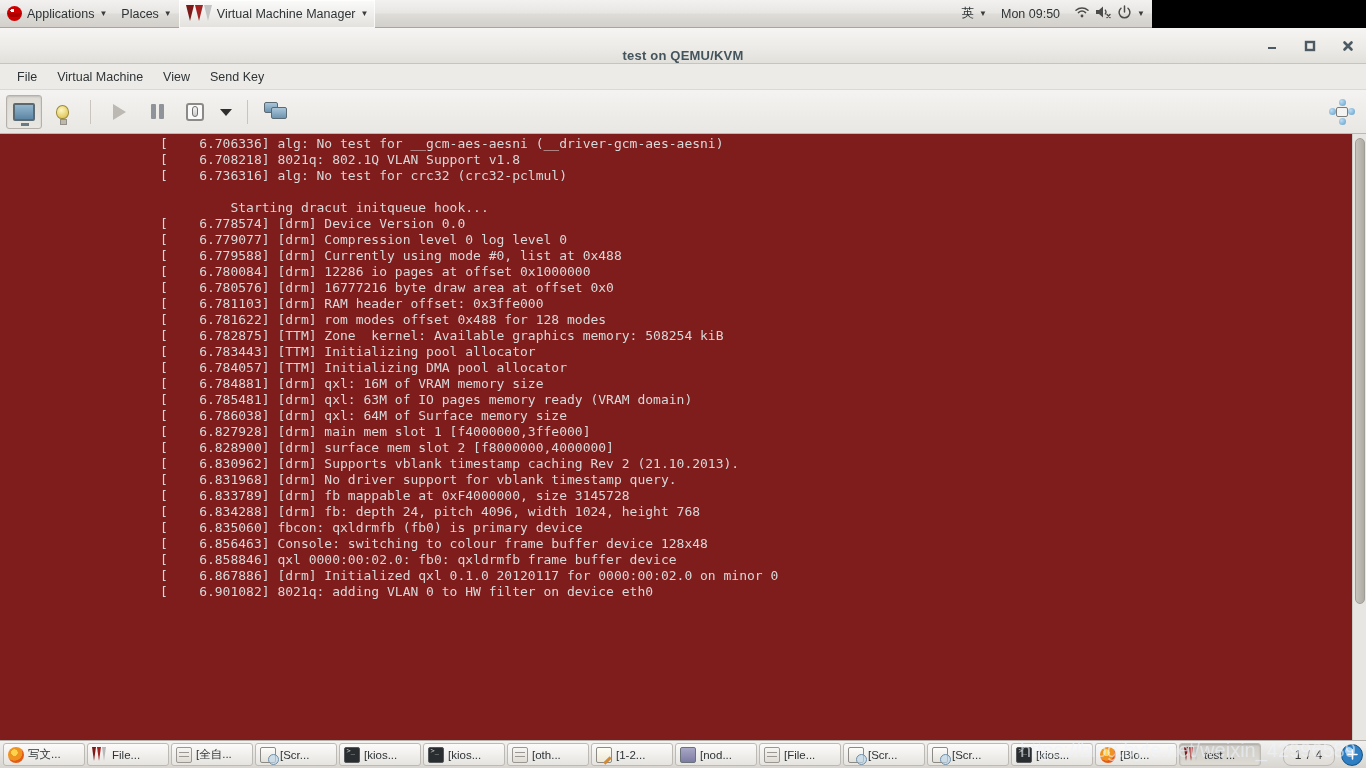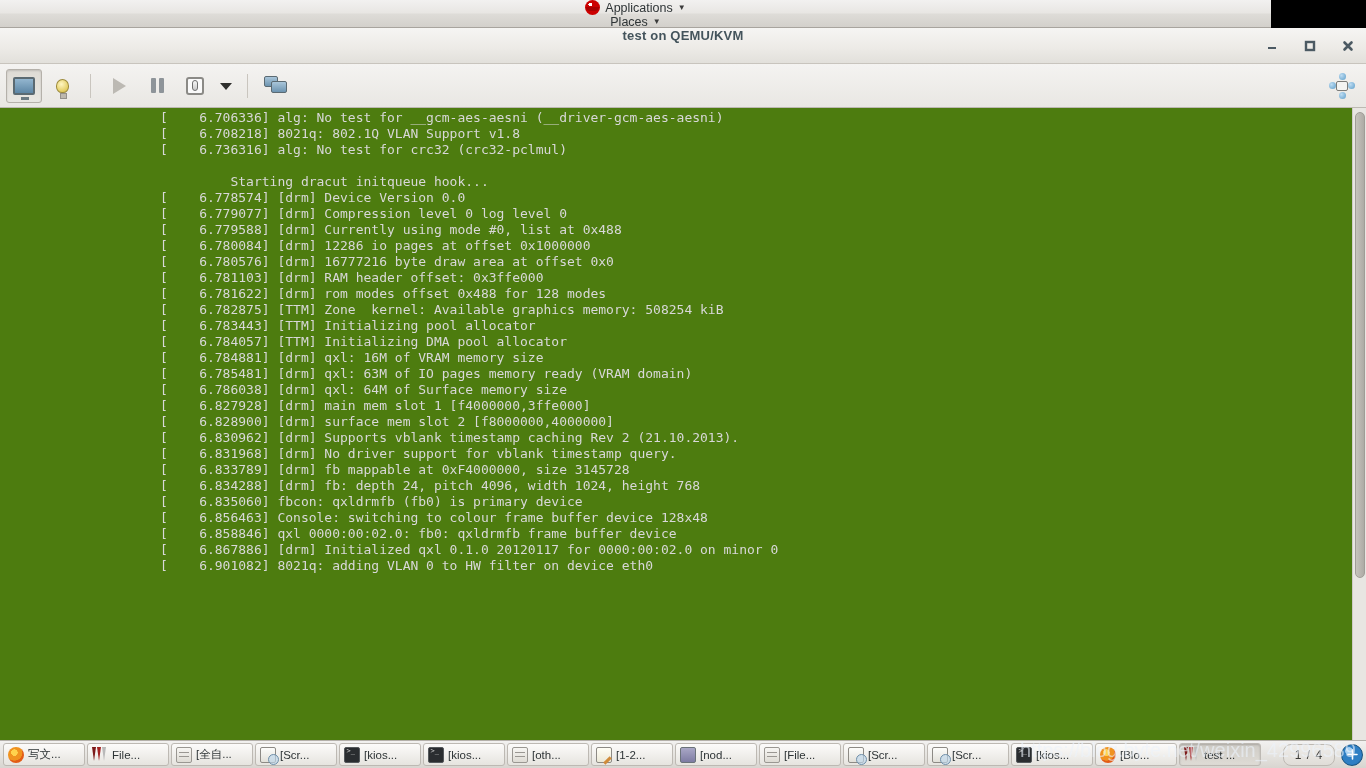--- a/index.html
+++ b/index.html
@@ -13,11 +13,11 @@
   
   #top-panel {
     position: absolute; left: 0; top: 0;
-    width: 1271px; height: 28px;
+    width: 1152px; height: 28px;
     background: linear-gradient(to bottom, #f2f1f0 0%, #e8e6e3 48%, #dedcd8 52%, #d3d0cb 100%);
     border-bottom: 1px solid #a8a49e;
     display: flex; align-items: center;
-    font-size: 12.5px; color: #2e3436; flex-direction: column;
+    font-size: 12.5px; color: #2e3436;
   }
   .panel-item {
     height: 28px; display: flex; align-items: center;

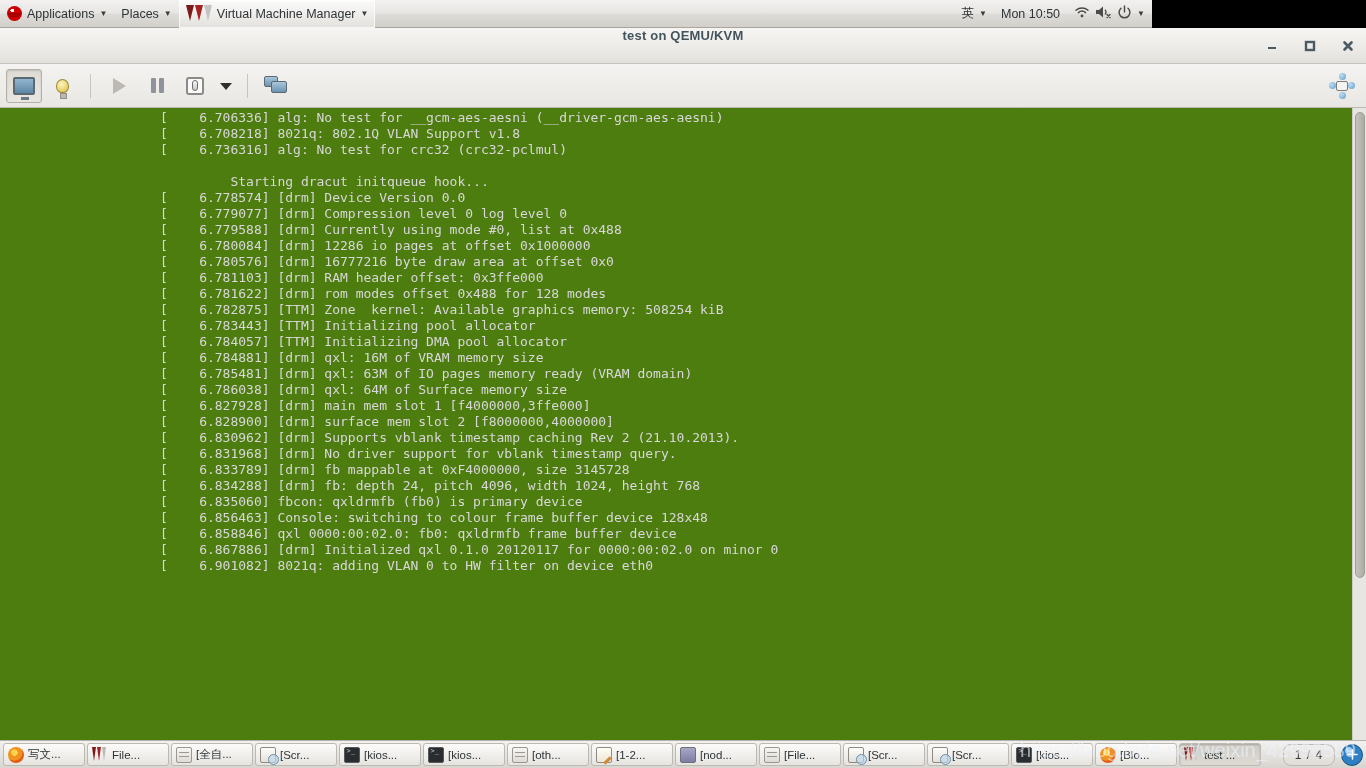--- a/index.html
+++ b/index.html
@@ -234,7 +234,7 @@
     <span class="caret">▼</span>
   </div>
   <div class="panel-item">
-    <span>Mon 10:50</span>
+    <span>Mon 09:50</span>
   </div>
   <div class="panel-item">
     <span class="tp-icon">

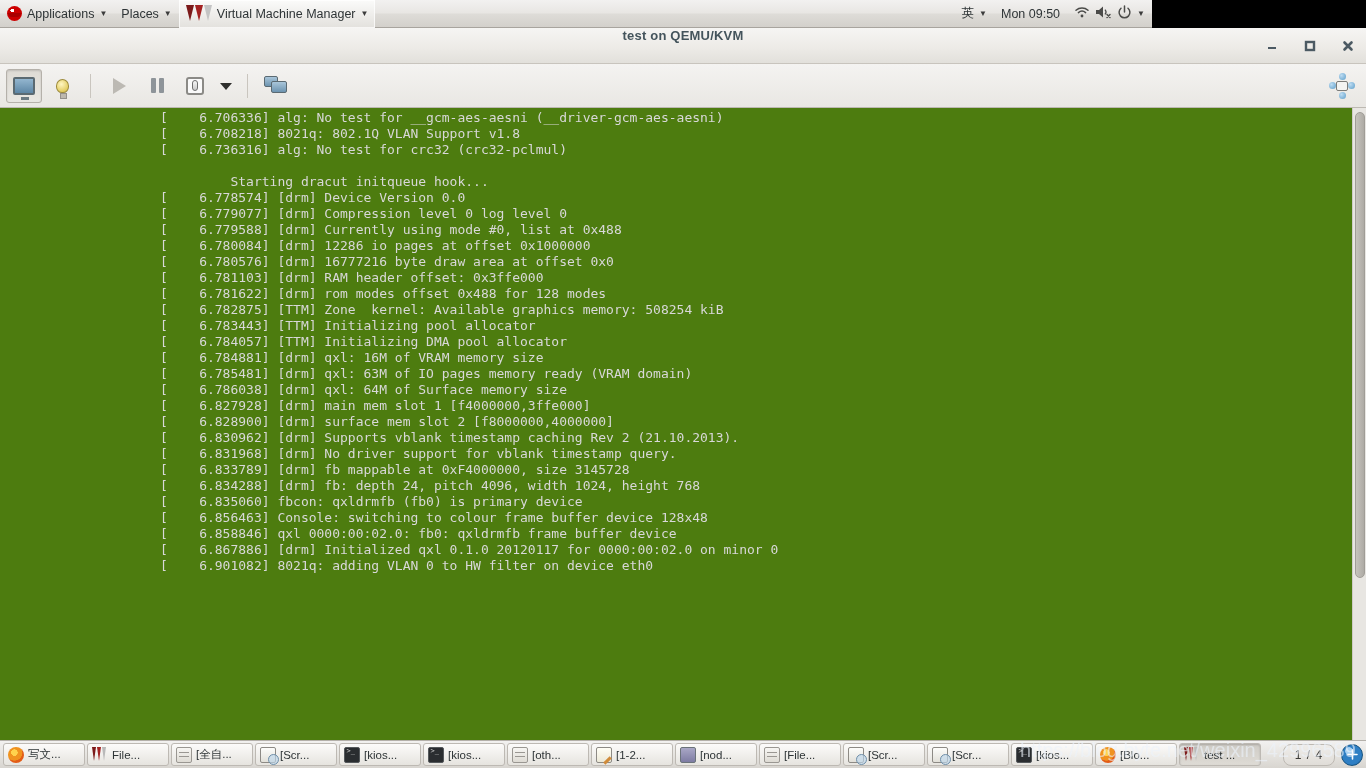--- a/index.html
+++ b/index.html
@@ -61,7 +61,7 @@
     height: 36px; position: relative;
     background: linear-gradient(to bottom, #f6f5f3 0%, #eceae6 60%, #e2e0db 100%);
     border-bottom: 1px solid #c8c4bd;
-    display: flex; align-items: flex-start; justify-content: center;
+    display: flex; align-items: flex-end; justify-content: center;
   }
   #window-title { font-size: 13px; font-weight: bold; color: #44545c; letter-spacing:.2px;}
   .win-btns { position: absolute; right: 10px; top: 0; height: 36px; display:flex; align-items:center; gap: 22px;}

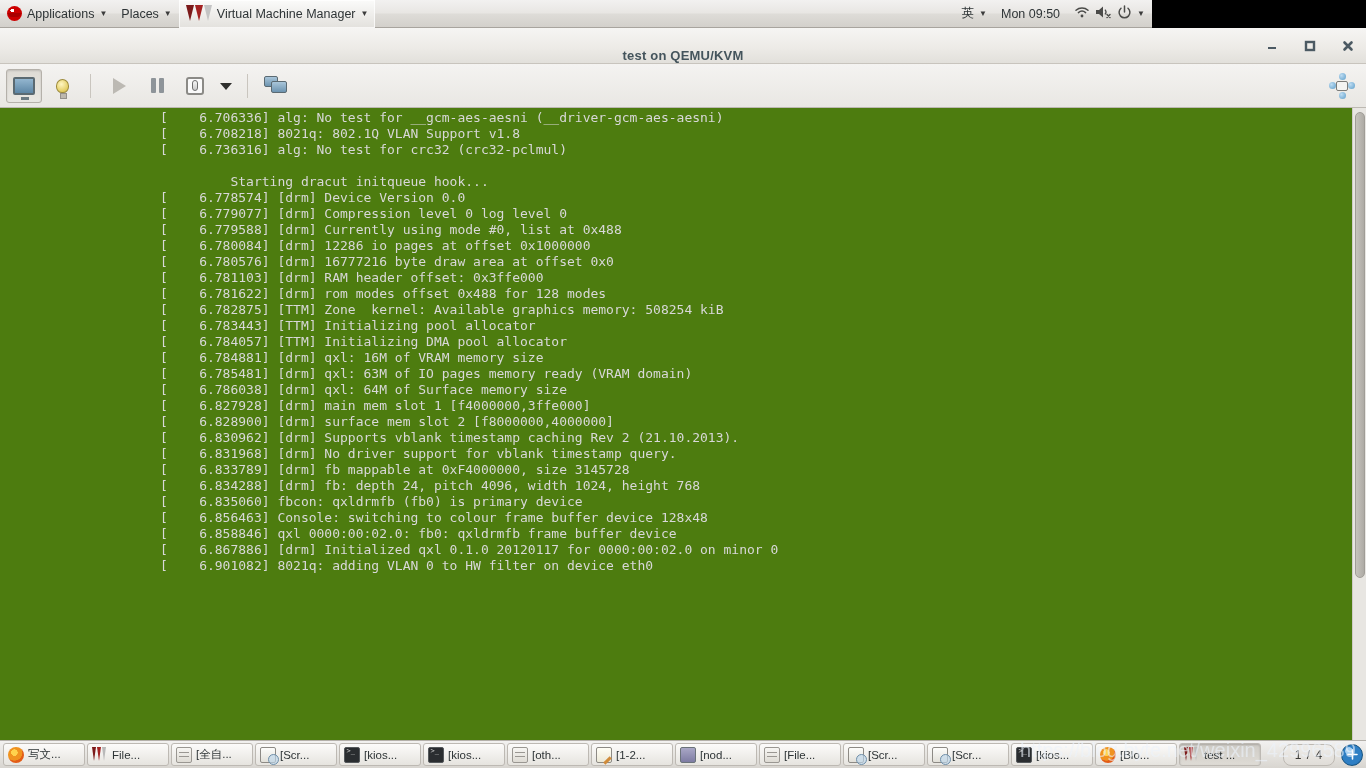--- a/index.html
+++ b/index.html
@@ -294,6 +294,12 @@
     </div>
   </div>
 
+  <div id="menubar">
+    <div class="menu-item">File</div>
+    <div class="menu-item">Virtual Machine</div>
+    <div class="menu-item">View</div>
+    <div class="menu-item">Send Key</div>
+  </div>
 
   <div id="toolbar">
     <div class="tb-btn pressed">

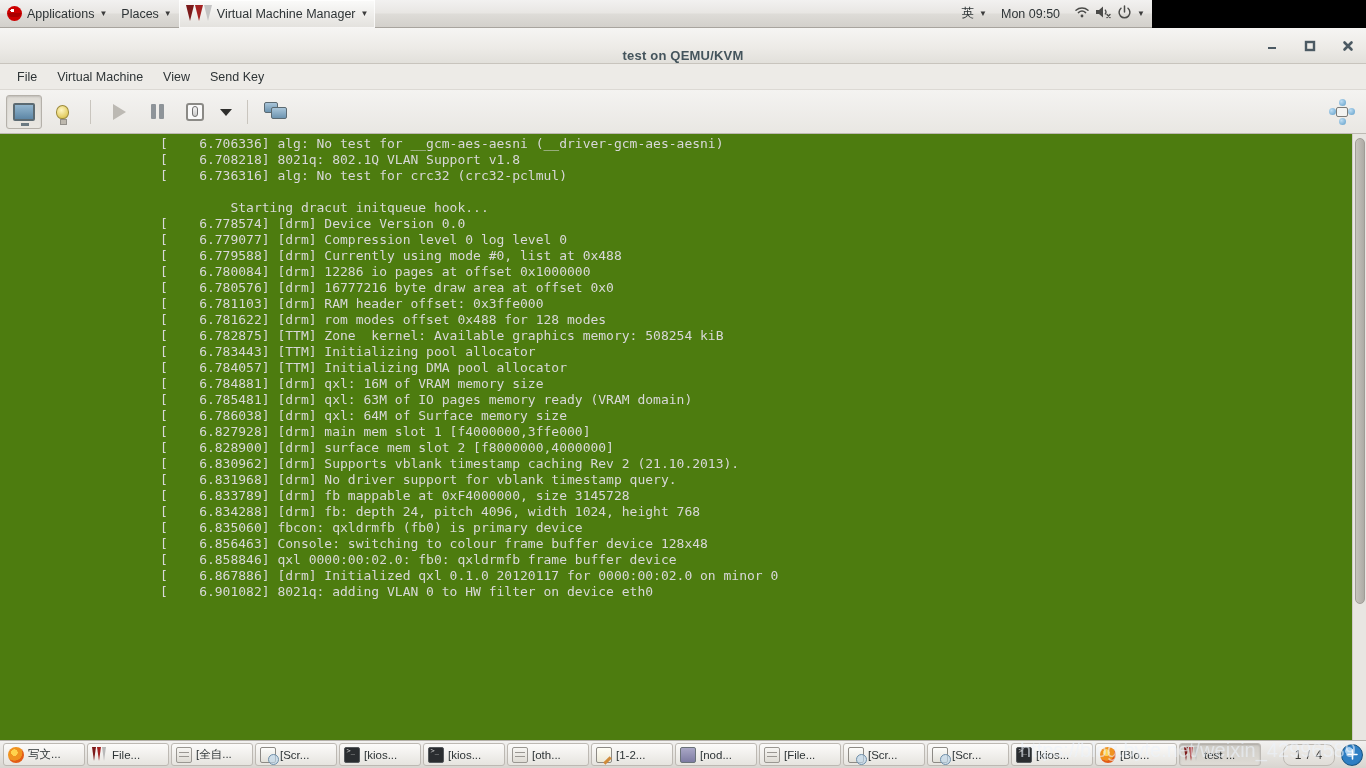--- a/index.html
+++ b/index.html
@@ -126,7 +126,7 @@
   
   #console-area {
     flex: 1 1 auto; position: relative;
-    background: #4d7c0f; overflow: hidden;
+    background: #7f1d1d; overflow: hidden;
   }
   #console-text {
     position: absolute; left: 160px; top: 2px;

